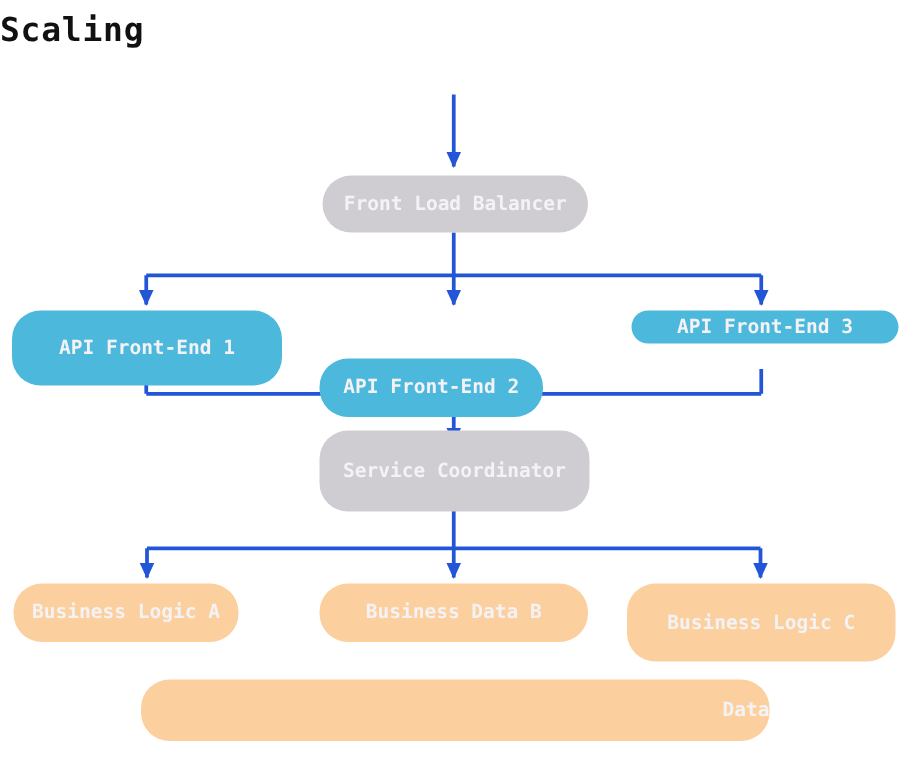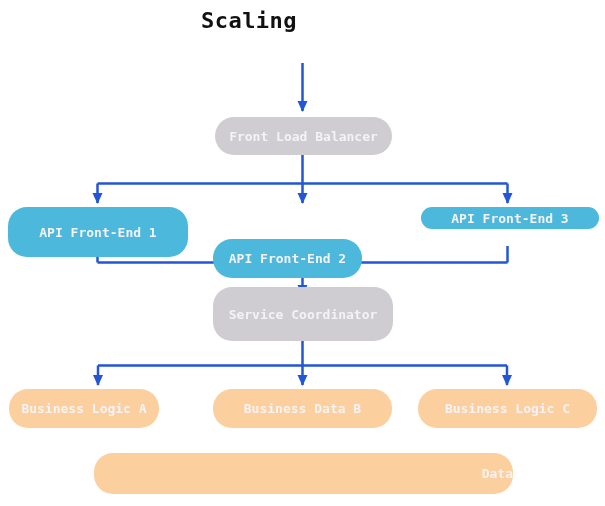--- a/index.html
+++ b/index.html
@@ -17,7 +17,7 @@
 
   .diagram-title{
     position:absolute;top:8px;left:0;width:498px;
-    text-align:center;font-size:22px;font-weight:bold;
+    text-align:left;font-size:22px;font-weight:bold;
     color:var(--title-text);letter-spacing:0.5px;
   }
 

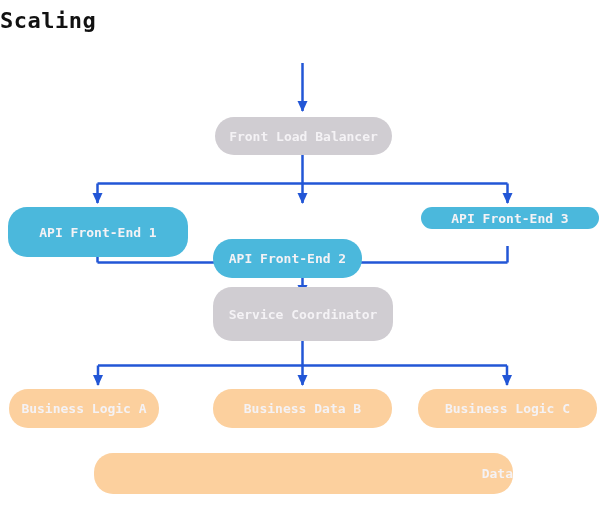--- a/index.html
+++ b/index.html
@@ -43,7 +43,7 @@
   #n-coordinator{left:213px;top:287px;width:180px;height:54px;}
   #n-logic-a{left:9px;top:389px;width:150px;height:39px;}
   #n-logic-b{left:213px;top:389px;width:179px;height:39px;}
-  #n-logic-c{left:418px;top:389px;width:179px;height:39px;}
+  #n-logic-c{left:418px;top:389px;width:179px;height:52px;}
   #n-data{left:94px;top:453px;width:419px;height:41px;justify-content:flex-end;}
 </style>
 </head>

